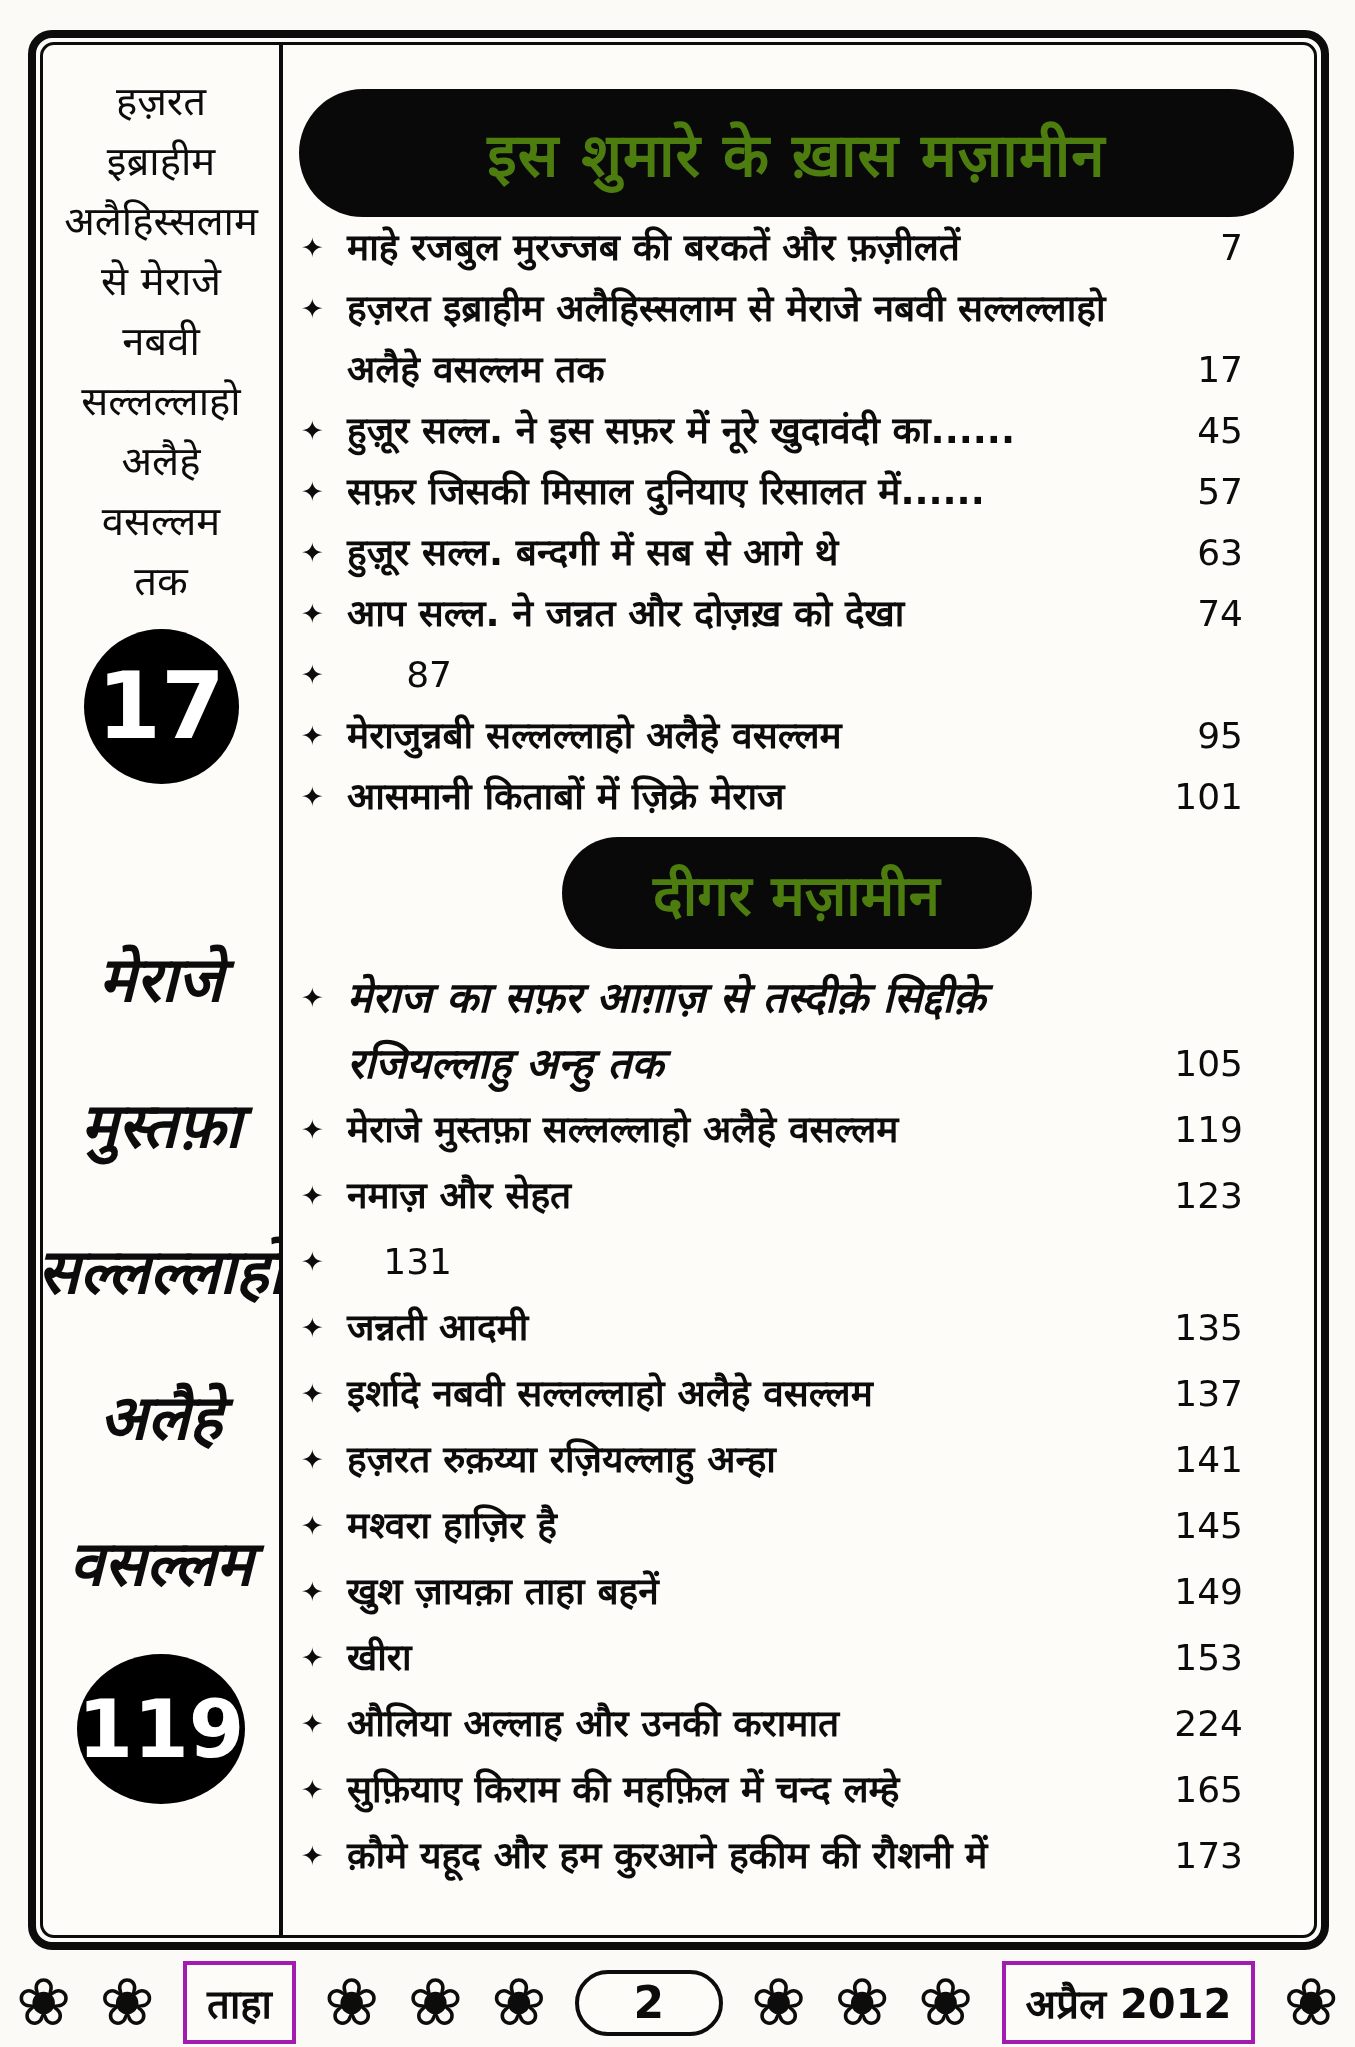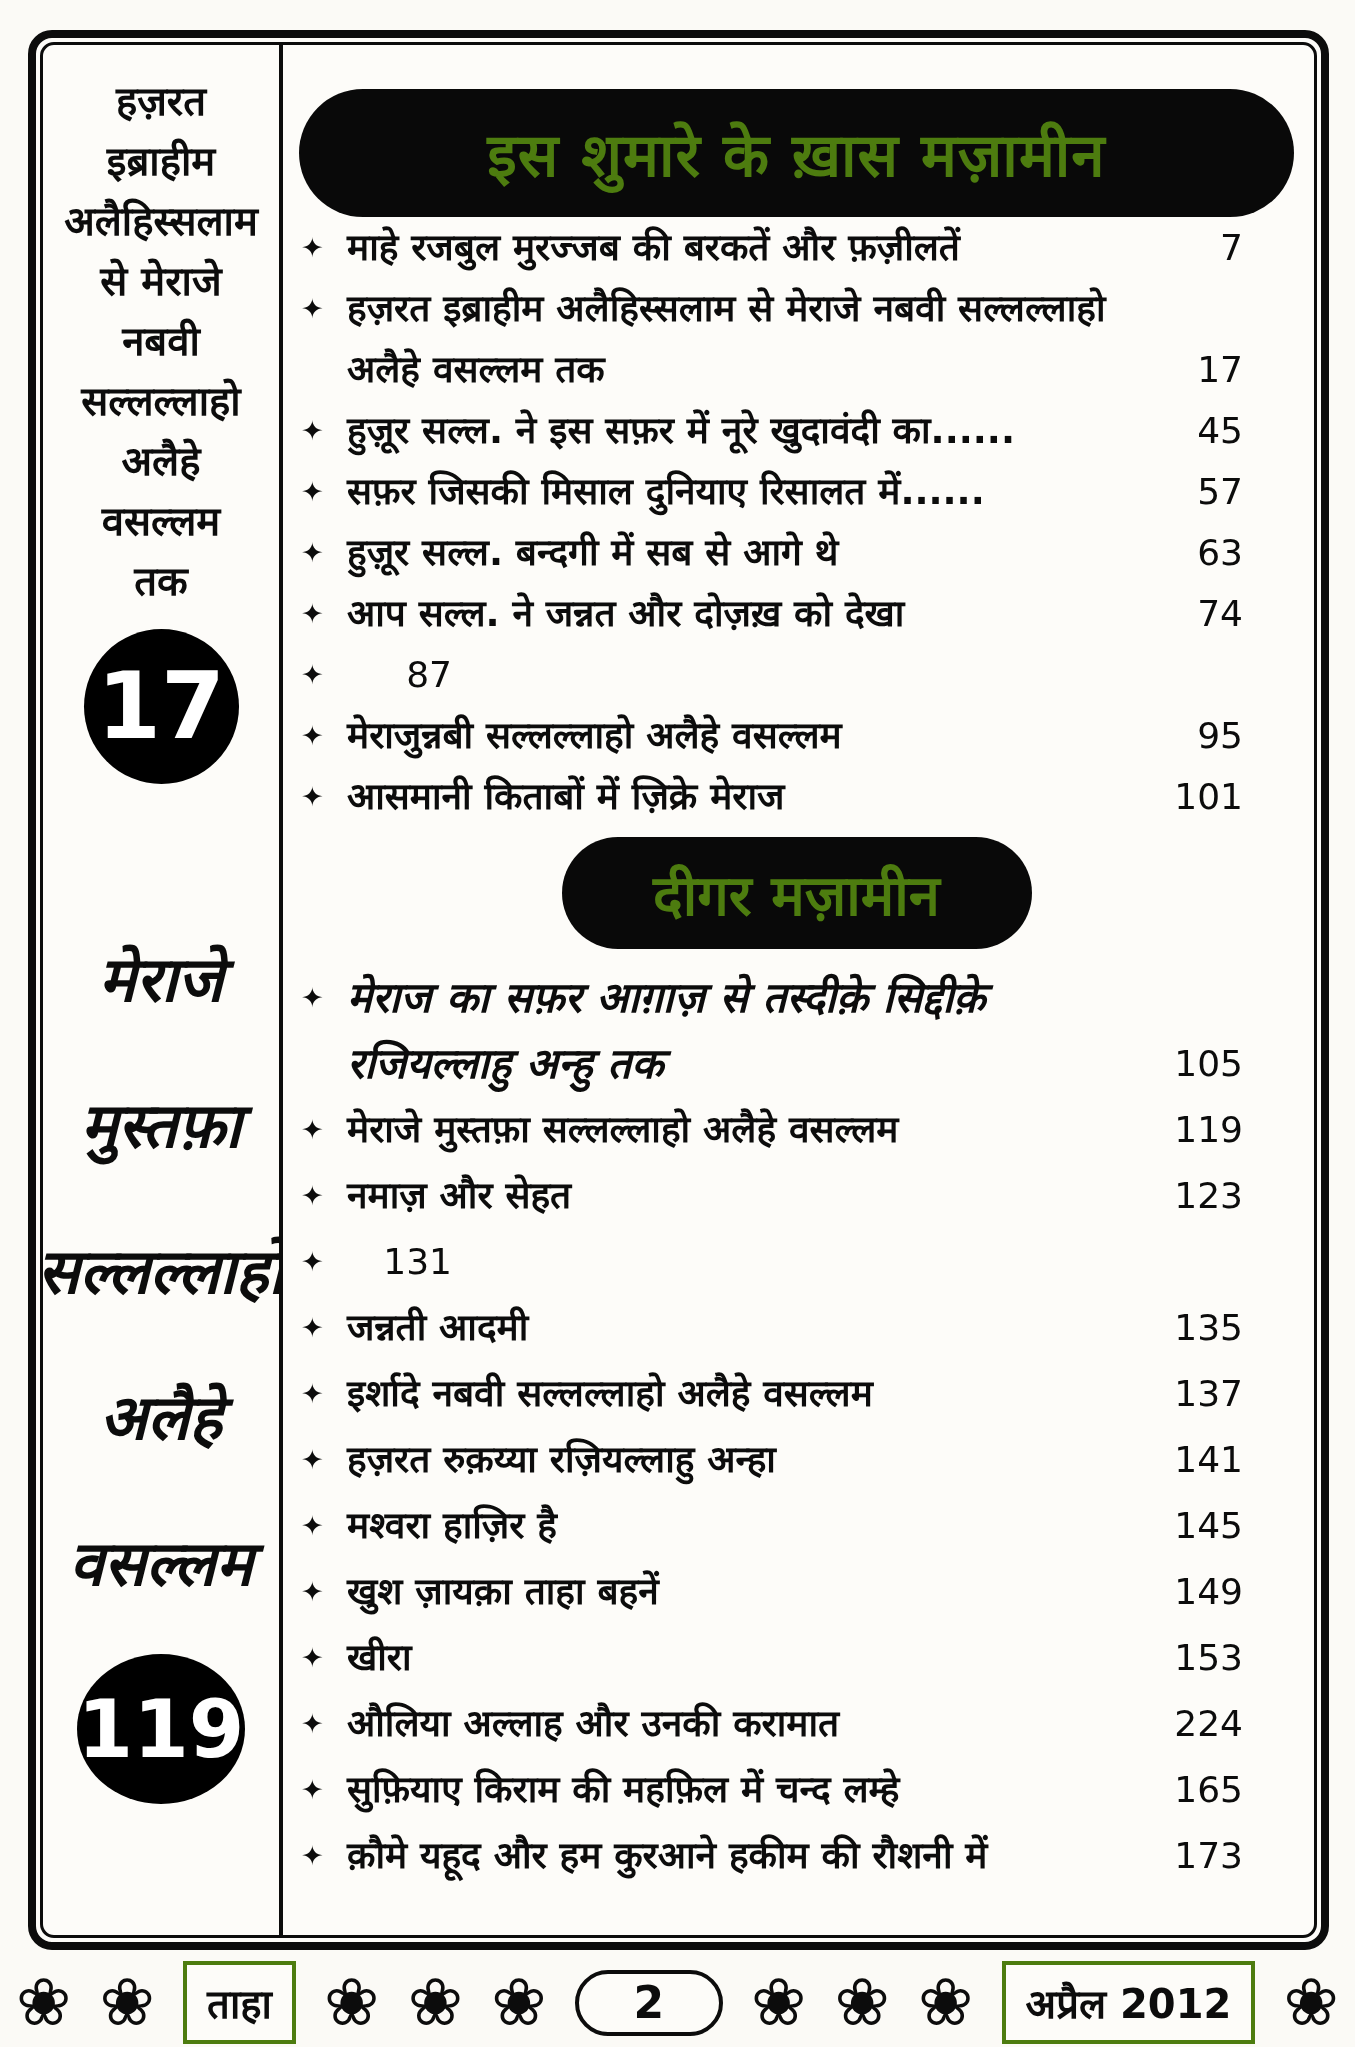--- a/index.html
+++ b/index.html
@@ -34,7 +34,7 @@
   .side-note{width:100%;}
   .side-note.top{margin-top:26px;}
   .side-note.top .side-line{
-    height:60px;line-height:60px;font-size:40px;font-weight:700;white-space:nowrap;
+    height:60px;line-height:60px;font-size:40px;font-weight:400;white-space:nowrap;
   }
   .side-note.bottom{margin-top:120px;}
   .side-note.bottom .side-line{

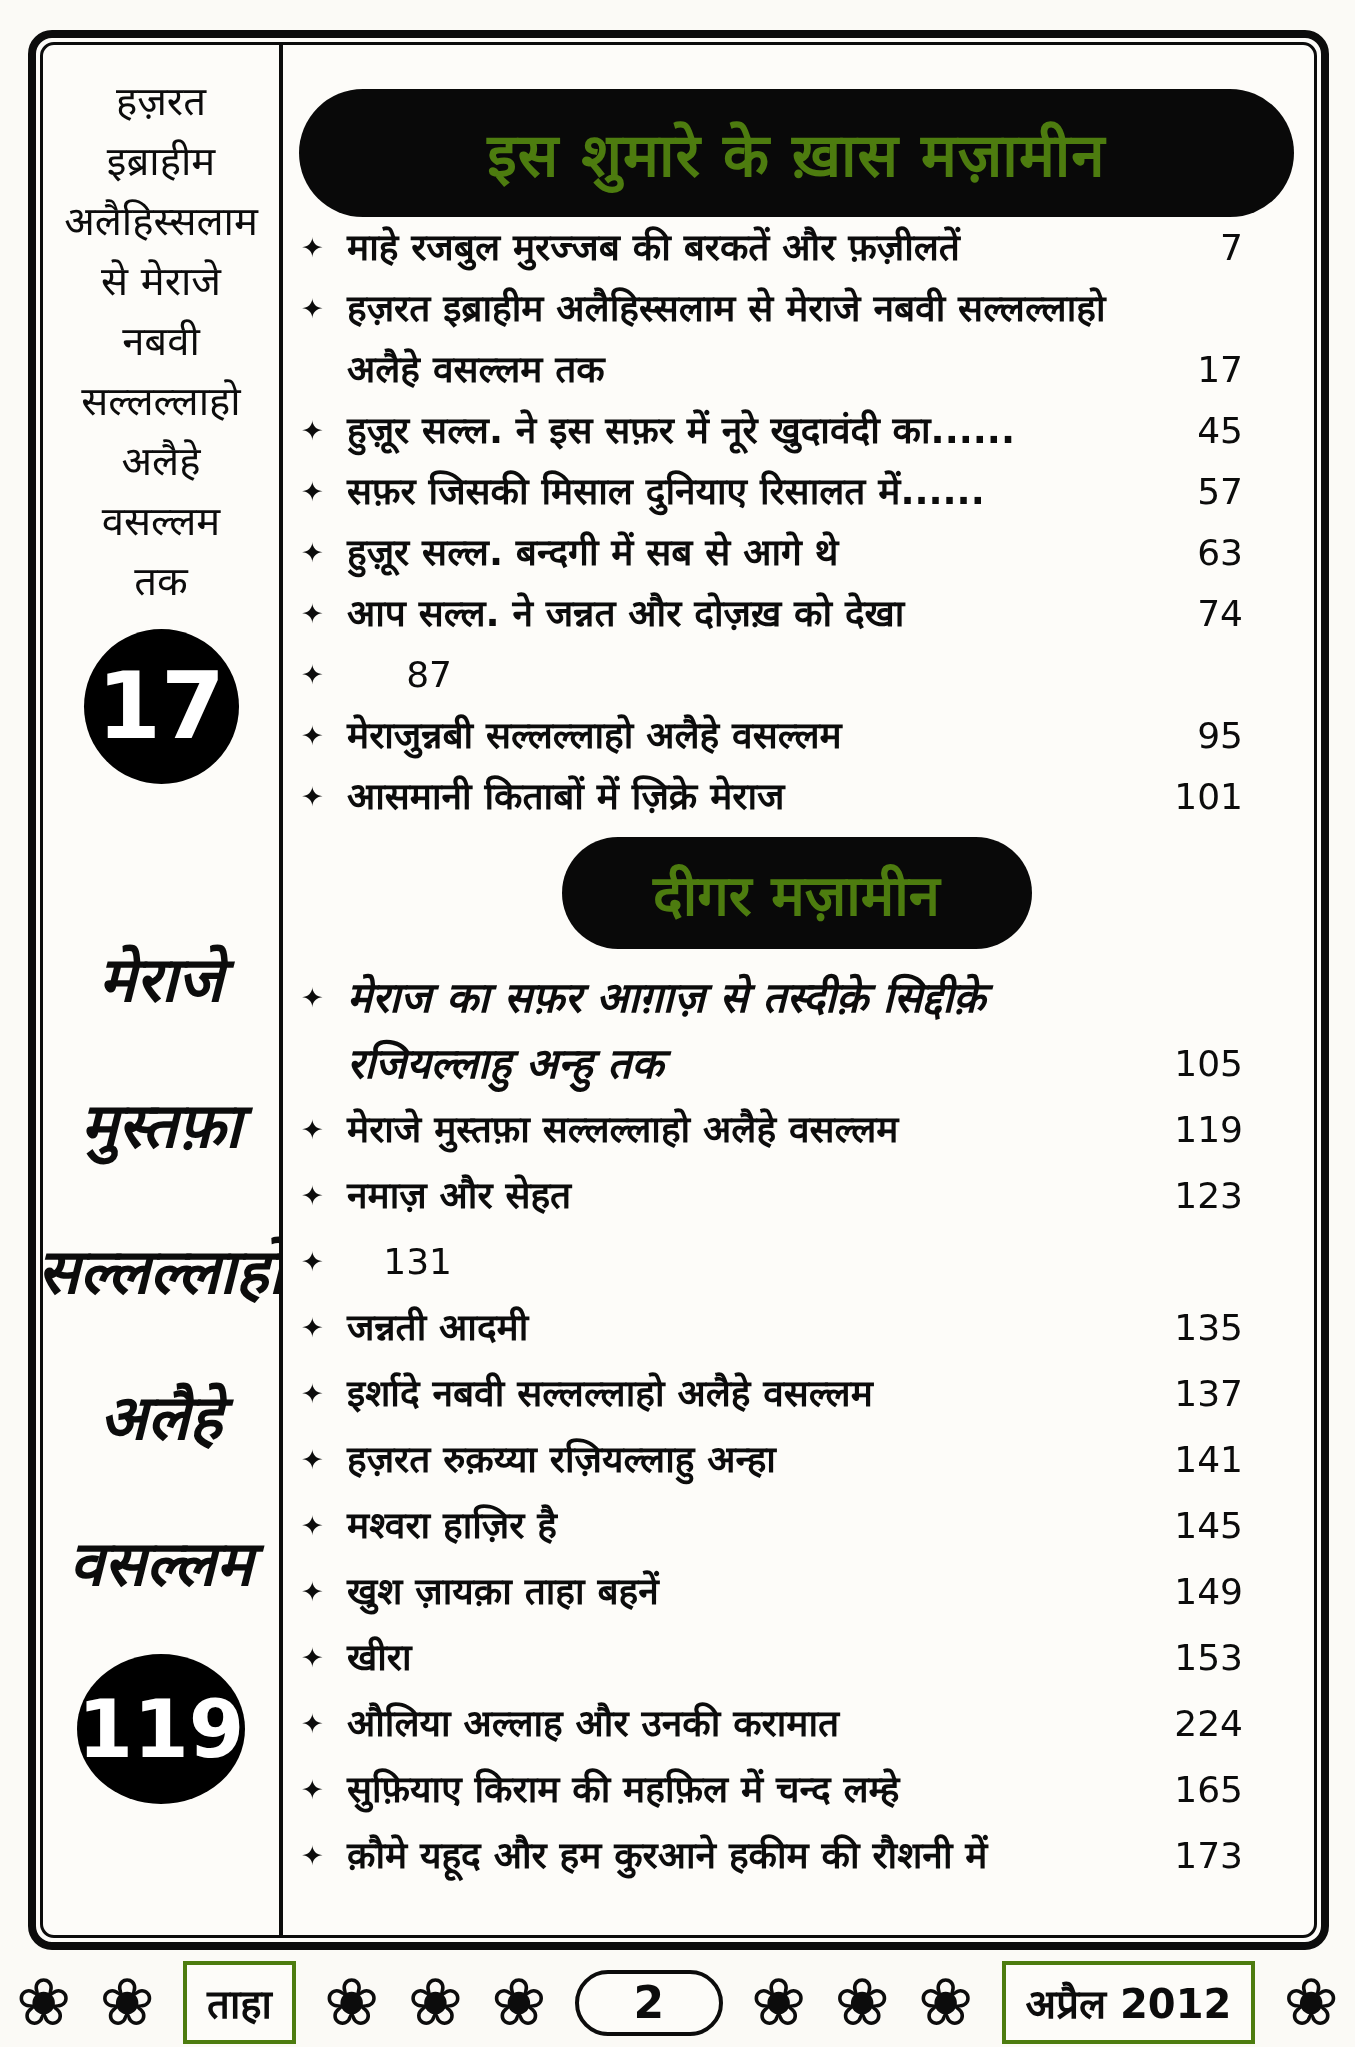--- a/index.html
+++ b/index.html
@@ -78,7 +78,7 @@
   }
   .flower{font-size:66px;line-height:66px;}
   .fbox{
-    box-sizing:border-box;border:4px solid #4d7c0f;background:#fdfcf9;
+    box-sizing:border-box;border:4px solid #a21caf;background:#fdfcf9;
     padding:10px 20px;font-size:40px;font-weight:700;white-space:nowrap;
   }
   .oval{

